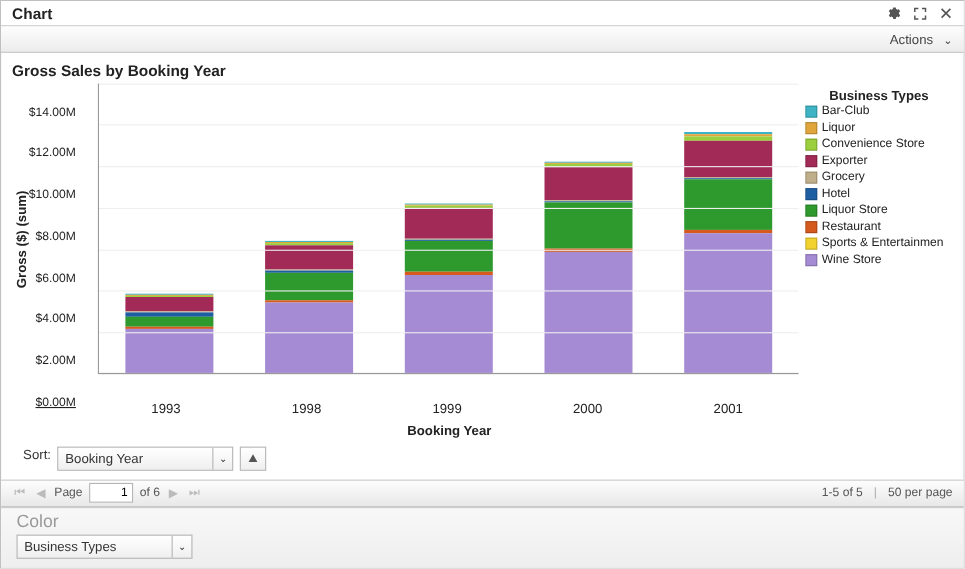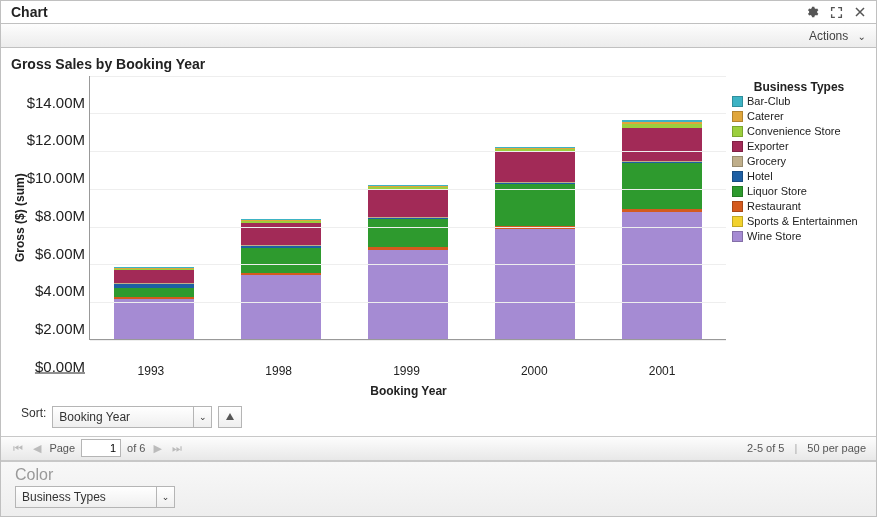--- a/index.html
+++ b/index.html
@@ -84,8 +84,8 @@
   }
   .ytick {
     position: absolute;
-    right: 4px;
-    font-size: 15px;
+    right: 20px;
+    font-size: 11px;
     color: #222;
     transform: translateY(50%);
   }

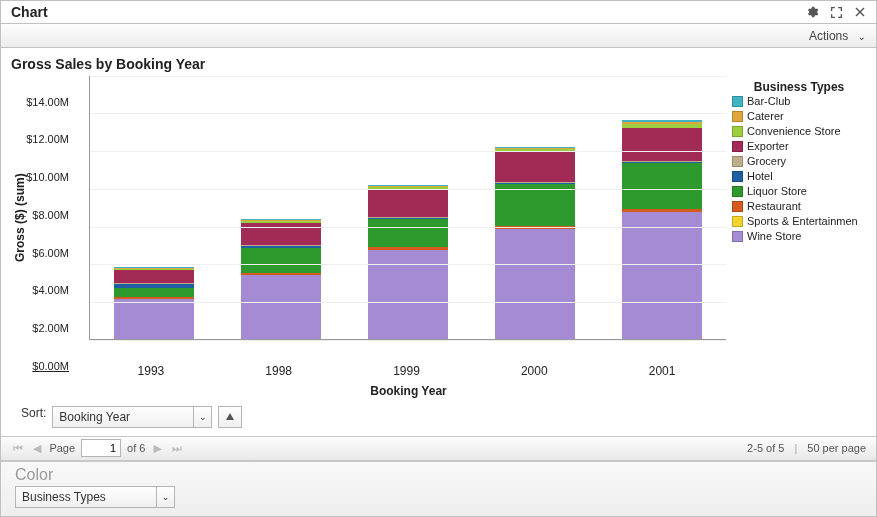--- a/index.html
+++ b/index.html
@@ -348,7 +348,7 @@
             </div>
             <div class="legend-item">
               <span class="legend-swatch" style="background: rgb(224, 166, 60);"></span>
-              <span>Caterer</span>
+              <span>Liquor</span>
             </div>
             <div class="legend-item">
               <span class="legend-swatch" style="background: rgb(156, 207, 61);"></span>

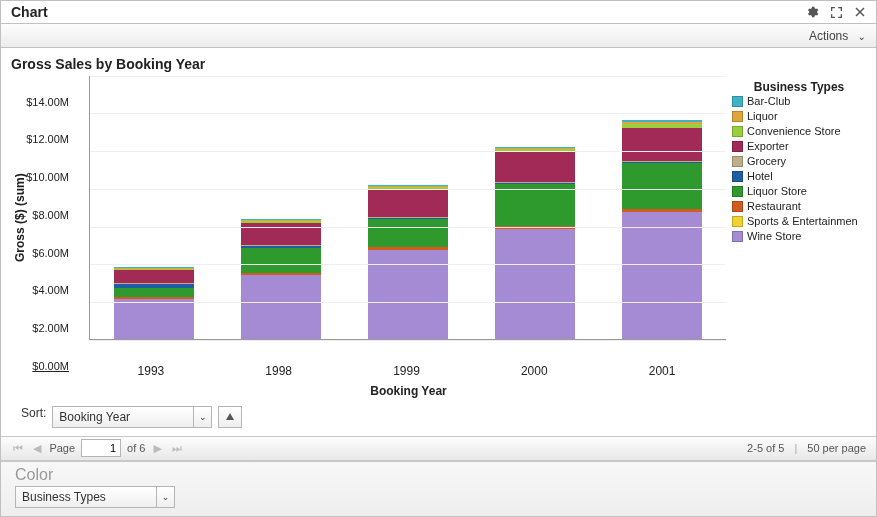--- a/index.html
+++ b/index.html
@@ -419,7 +419,7 @@
     <span class="pager-btn">▶</span>
     <span class="pager-btn">⏭</span>
     <div class="pager-right">
-      <span>2-5 of 5</span>
+      <span>1-5 of 5</span>
       <span class="pager-sep">|</span>
       <span>50 per page</span>
     </div>

